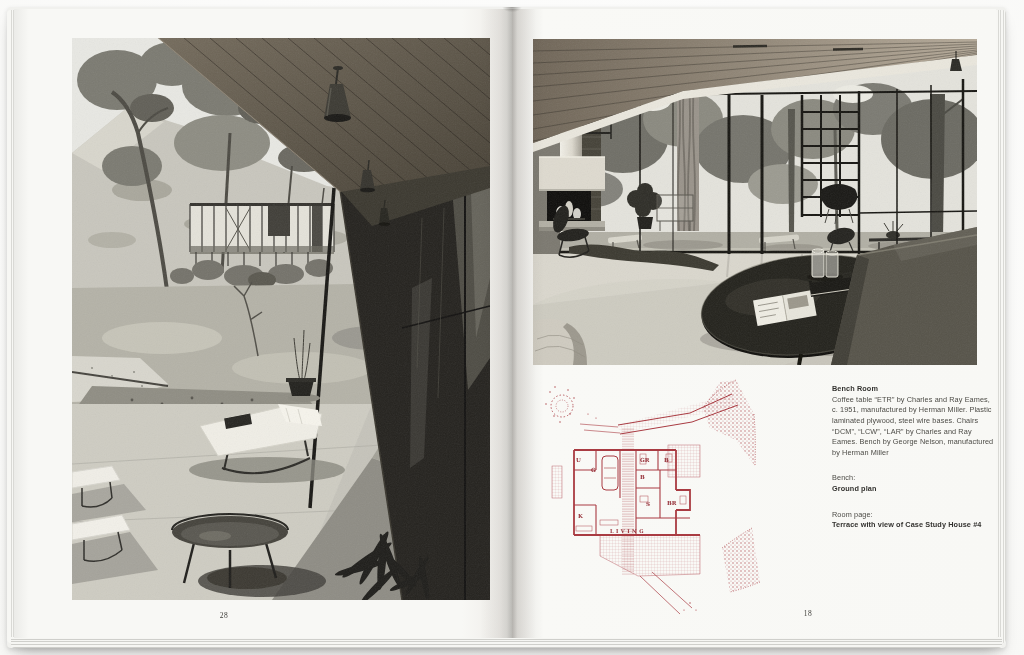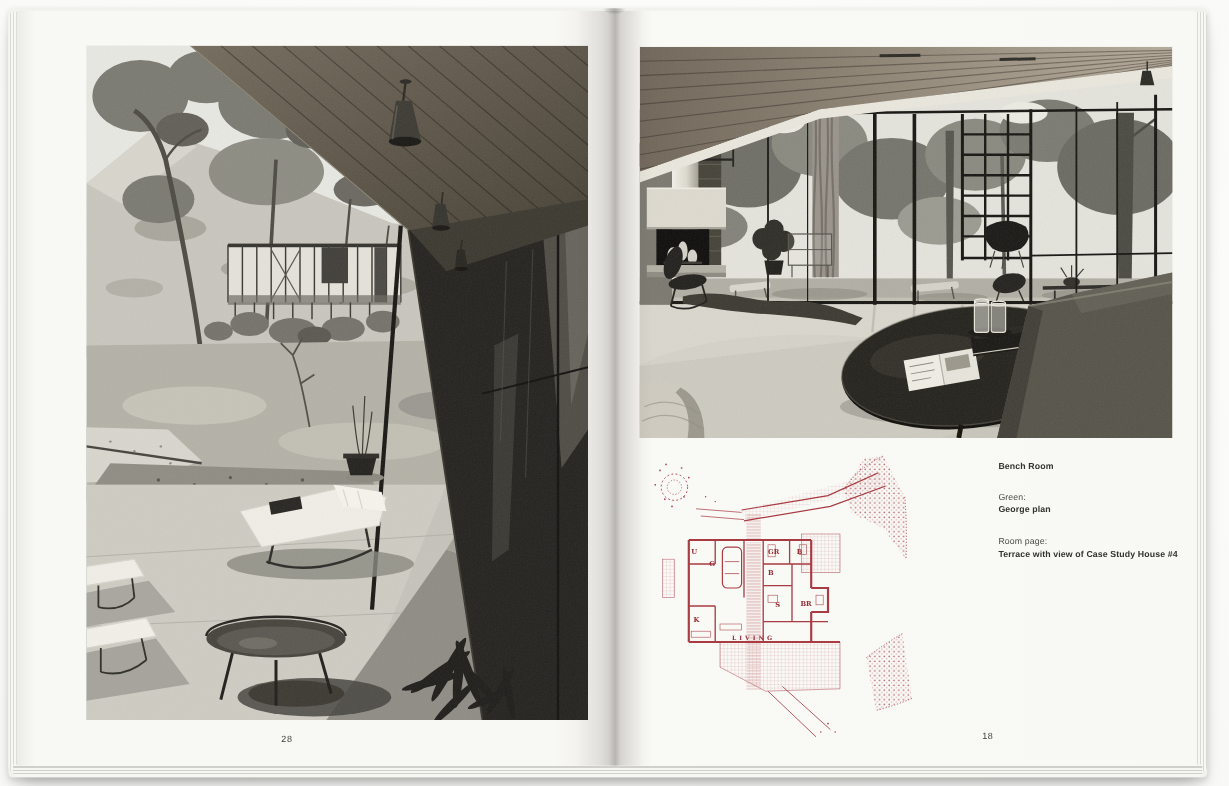--- a/index.html
+++ b/index.html
@@ -613,6 +613,7 @@
    <div class="captions">
      <div class="cap-block">
        <div class="cap-head">Bench Room</div>
+       <div class="cap-body">Coffee table “ETR” by Charles and Ray Eames, c. 1951, manufactured by Herman Miller. Plastic laminated plywood, steel wire bases. Chairs “DCM”, “LCW”, “LAR” by Charles and Ray Eames. Bench by George Nelson, manufactured by Herman Miller</div>
      </div>
      <div class="cap-block">
        <div class="cap-intro">Green:</div>

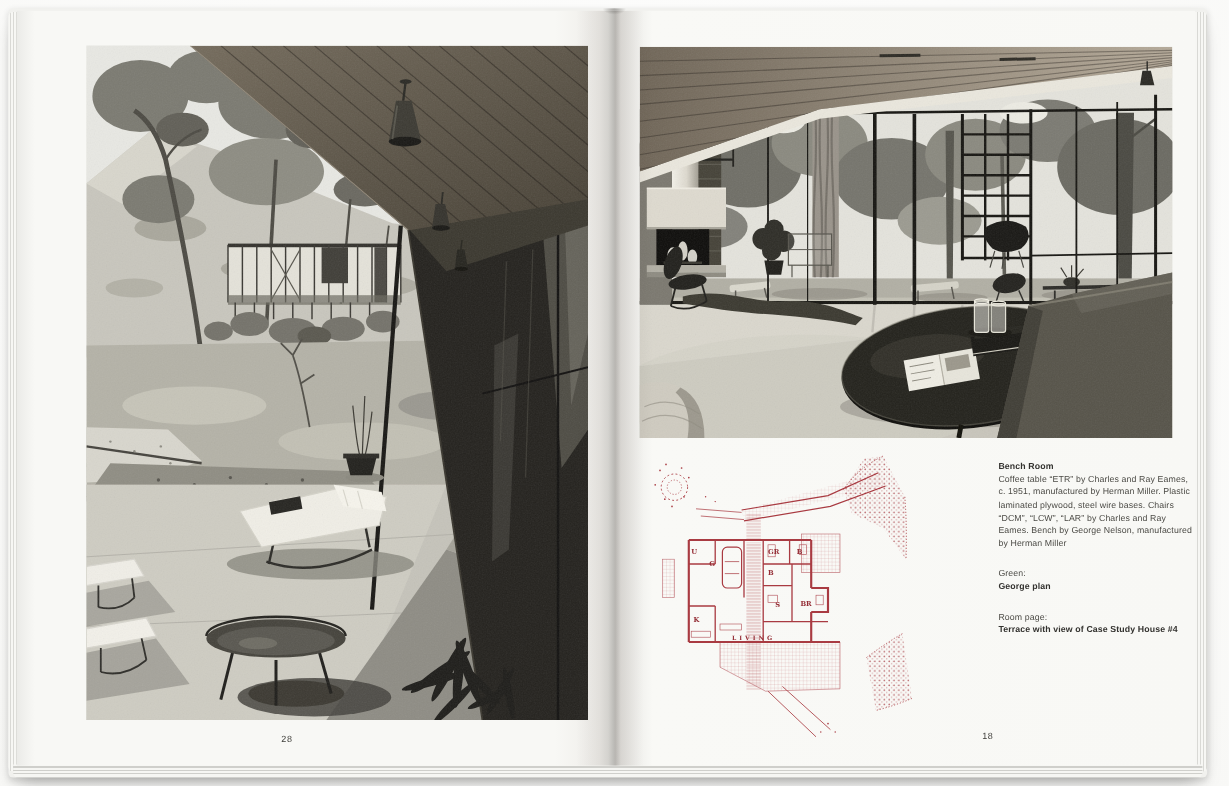--- a/index.html
+++ b/index.html
@@ -616,7 +616,7 @@
        <div class="cap-body">Coffee table “ETR” by Charles and Ray Eames, c. 1951, manufactured by Herman Miller. Plastic laminated plywood, steel wire bases. Chairs “DCM”, “LCW”, “LAR” by Charles and Ray Eames. Bench by George Nelson, manufactured by Herman Miller</div>
      </div>
      <div class="cap-block">
-       <div class="cap-intro">Green:</div>
+       <div class="cap-intro">Bench:</div>
        <div class="cap-head">George plan</div>
      </div>
      <div class="cap-block">

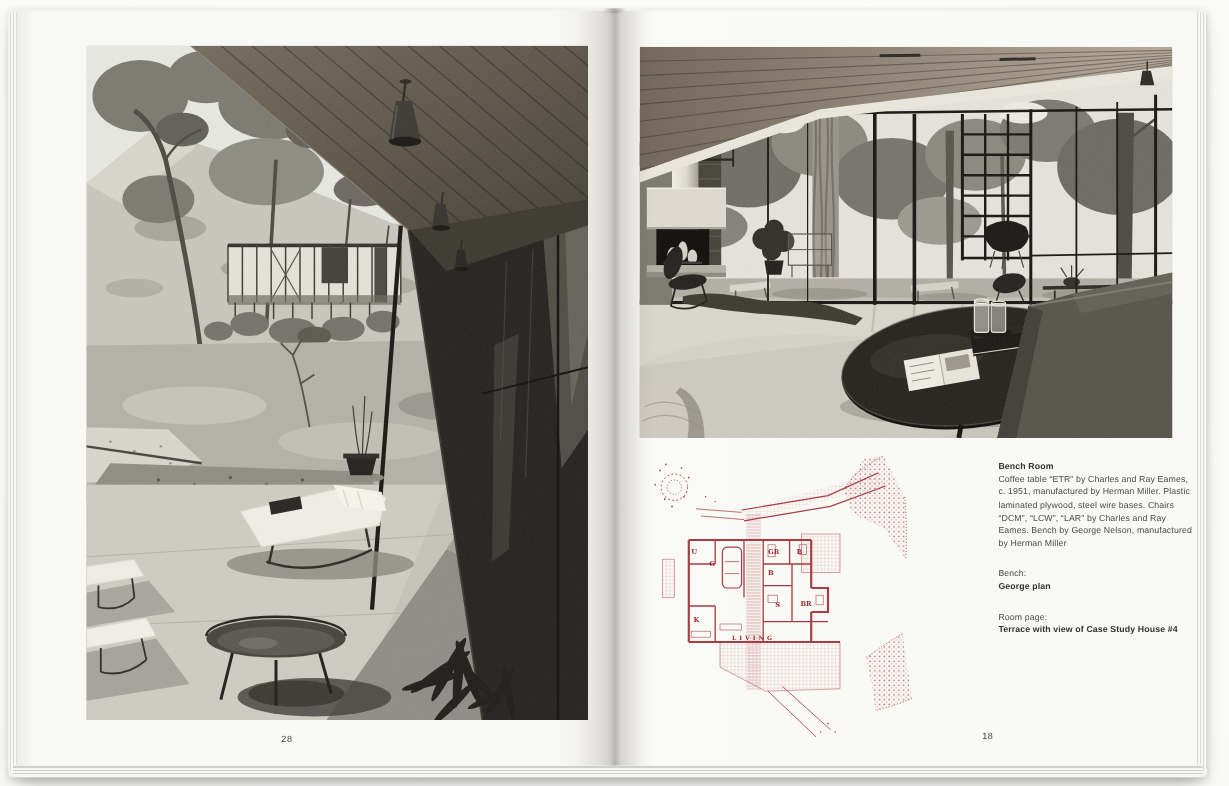--- a/index.html
+++ b/index.html
@@ -617,7 +617,7 @@
      </div>
      <div class="cap-block">
        <div class="cap-intro">Bench:</div>
-       <div class="cap-head">George plan</div>
+       <div class="cap-head">Ground plan</div>
      </div>
      <div class="cap-block">
        <div class="cap-intro">Room page:</div>

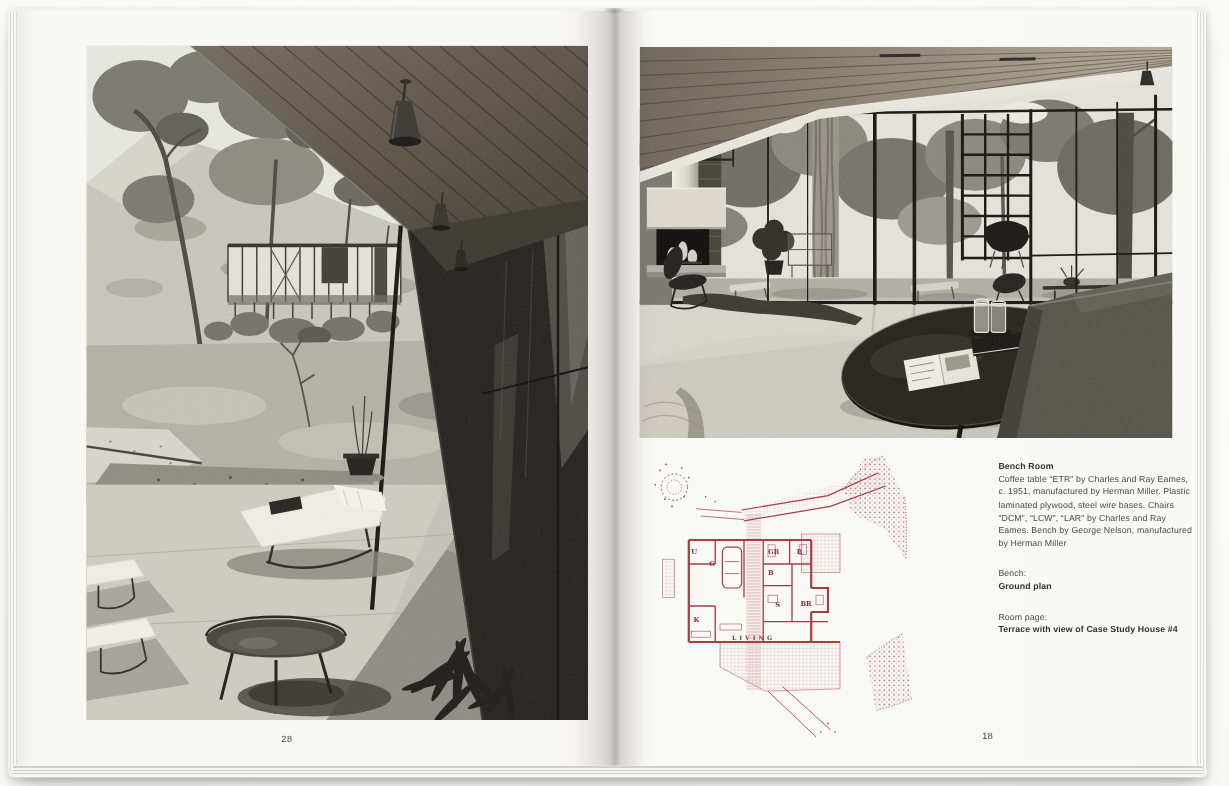--- a/index.html
+++ b/index.html
@@ -30,8 +30,8 @@
   .spine-notch{position:absolute;left:494px;top:0px;width:22px;height:7px;
     background:radial-gradient(60% 100% at 50% 0%, rgba(90,88,84,.55), rgba(90,88,84,0) 75%);}
   .photo{position:absolute;display:block;background:#e9e9e4;}
-  .folio{position:absolute;width:40px;text-align:right;
-    font-family:Liberation Sans, sans-serif;font-size:7.5px;color:#3d3c38;letter-spacing:.6px;}
+  .folio{position:absolute;width:40px;text-align:center;
+    font-family:Liberation Serif, serif;font-size:7.5px;color:#3d3c38;letter-spacing:.6px;}
   .captions{position:absolute;left:320px;top:375px;width:162px;
     font-size:7.3px;line-height:1.46;color:#4c4b46;letter-spacing:.1px;}
   .cap-block{margin-bottom:15px;}

